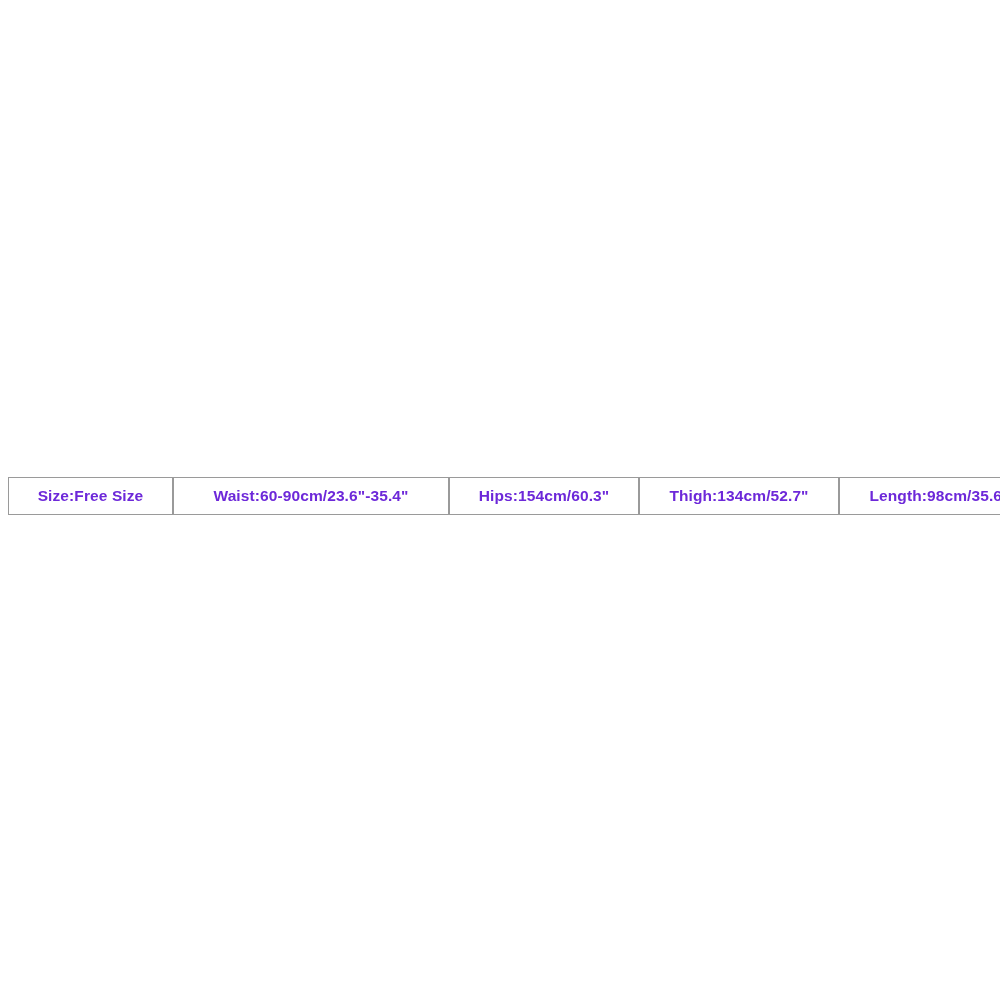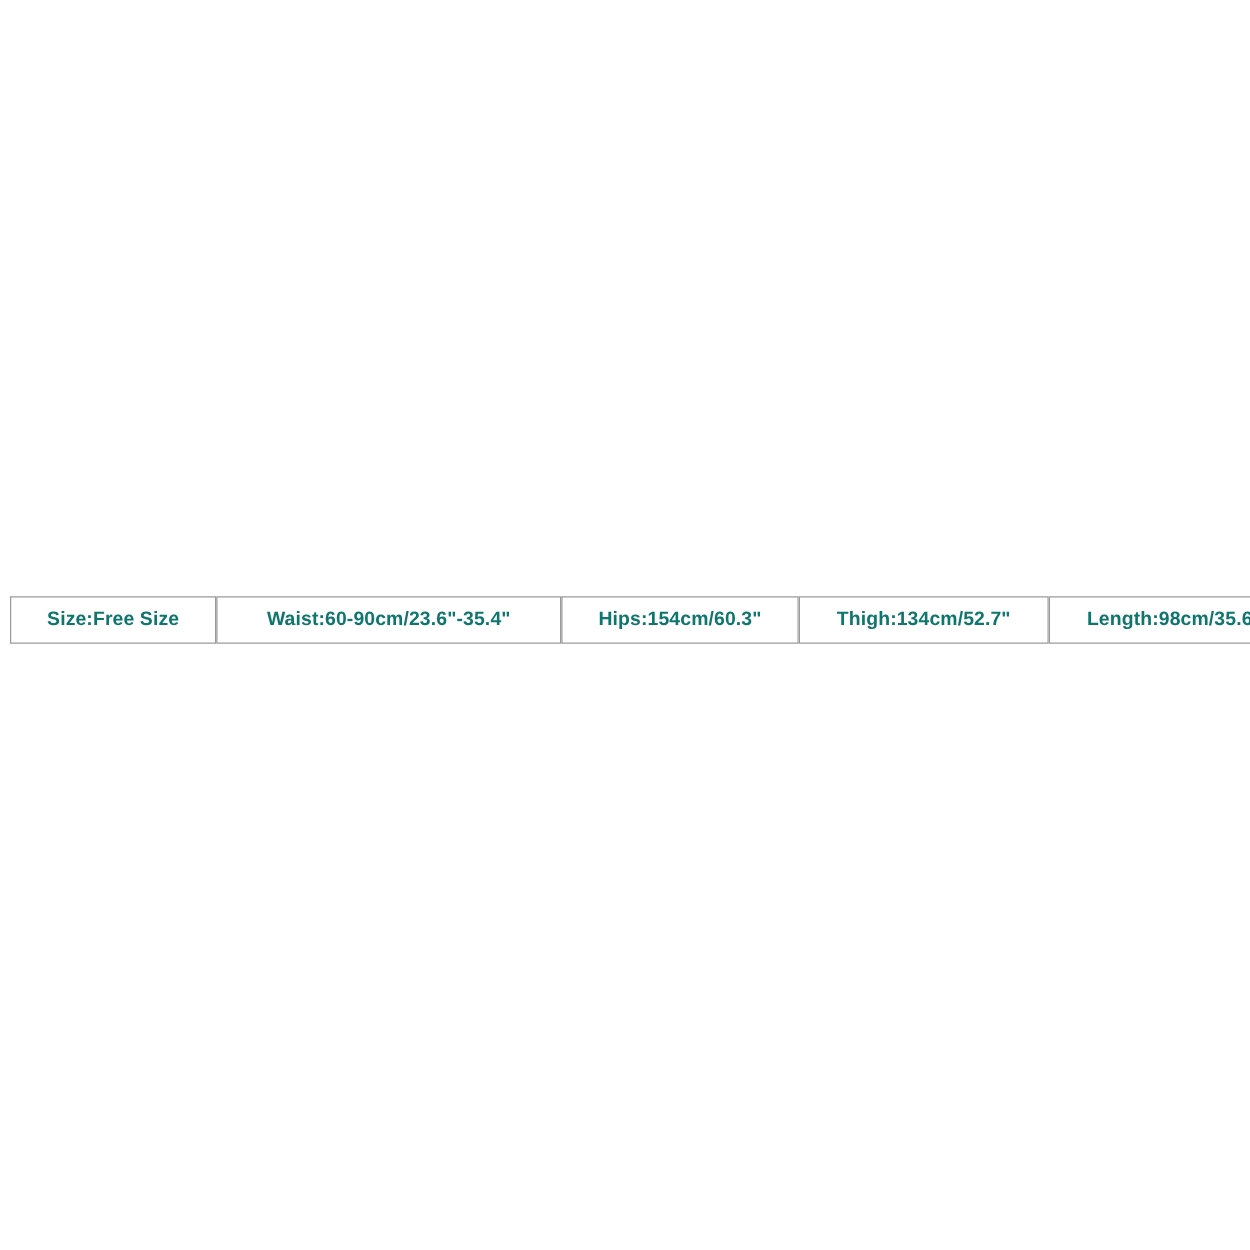--- a/index.html
+++ b/index.html
@@ -40,7 +40,7 @@
     text-align: center;
     vertical-align: middle;
     padding: 0 4px;
-    color: #0f766e;
+    color: #6d28d9;
     font-family: "Liberation Sans", sans-serif;
     font-weight: bold;
     font-size: 15.5px;

